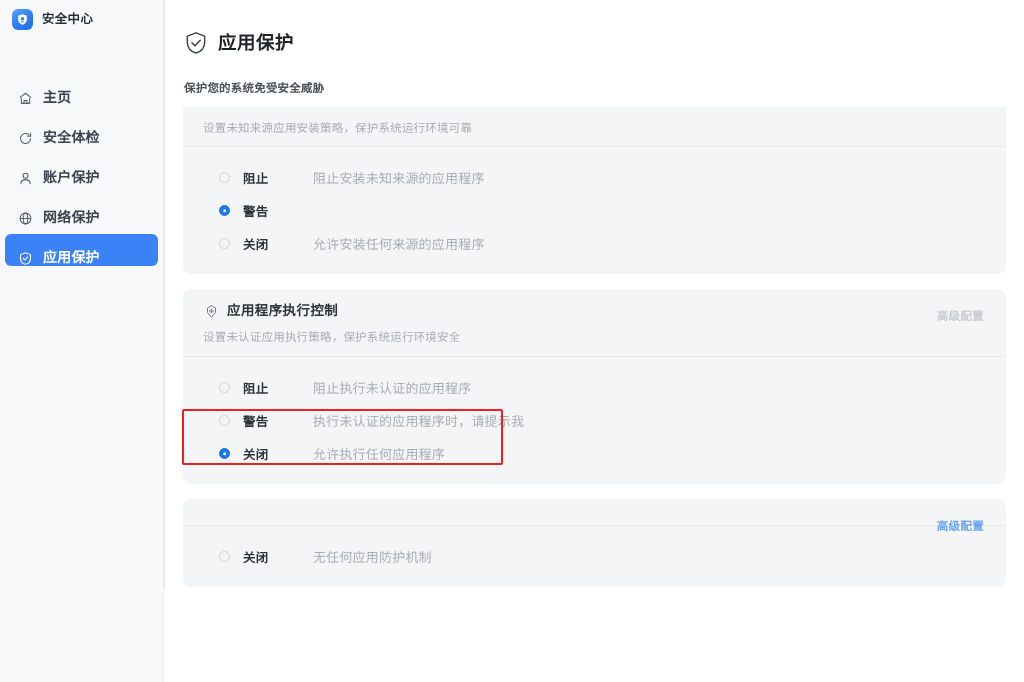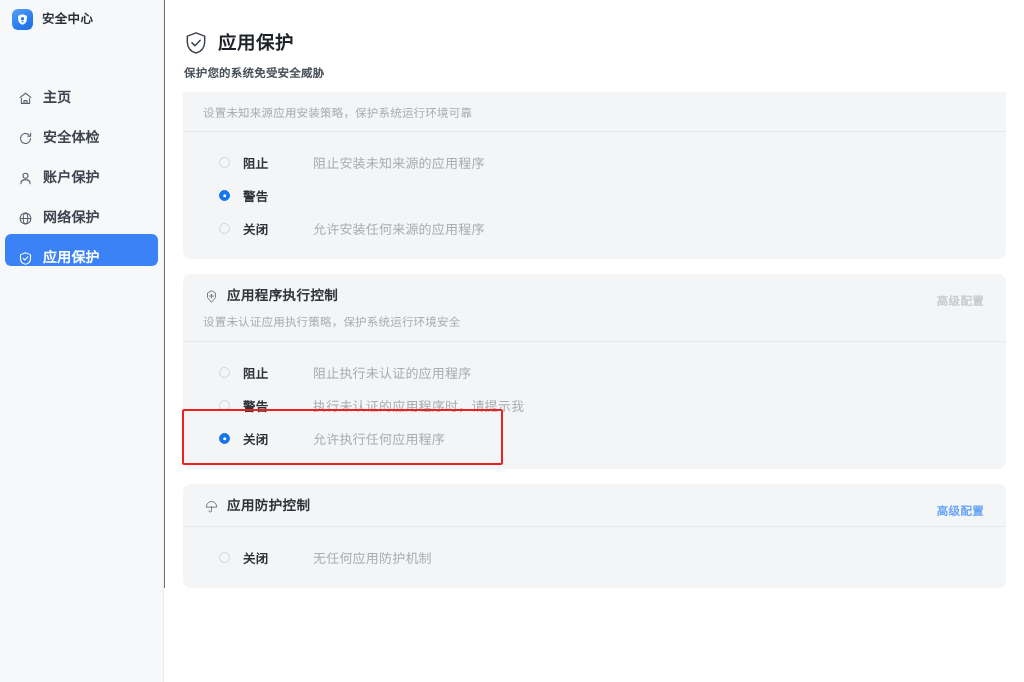--- a/index.html
+++ b/index.html
@@ -18,7 +18,7 @@
     position: relative;
     width: 1024px;
     height: 588px;
-    background: #737373;
+    background: #e5e5e5;
   }
 
   

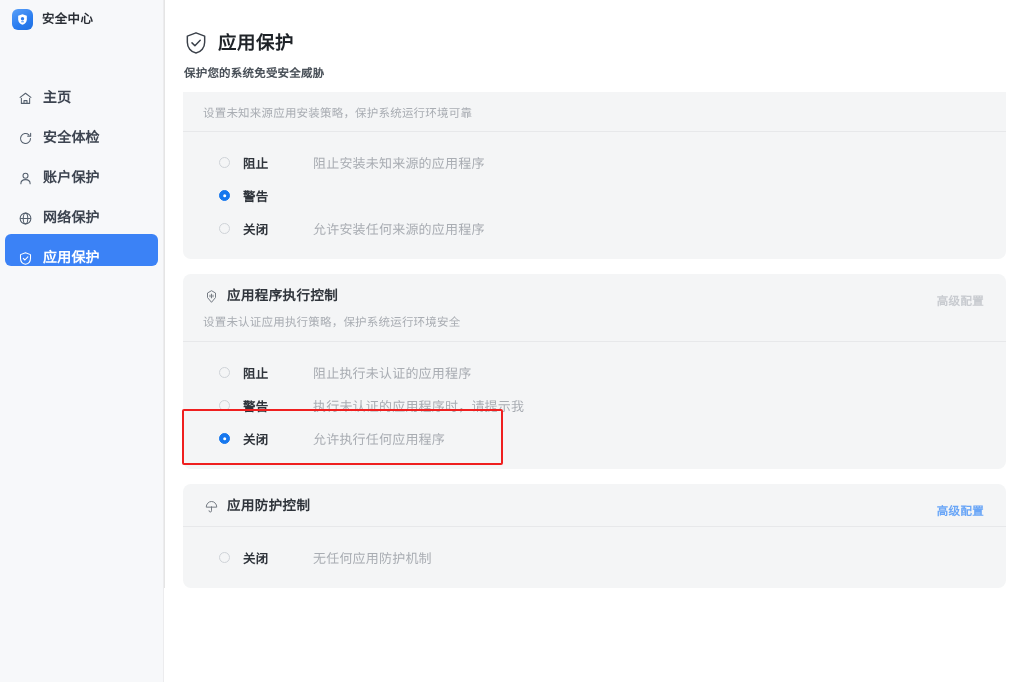--- a/index.html
+++ b/index.html
@@ -136,7 +136,7 @@
     line-height: 1;
   }
   .page-sub {
-    margin-top: 8px;
+    margin-top: 23px;
     margin-left: 1px;
     font-size: 11.5px;
     color: #4a5159;

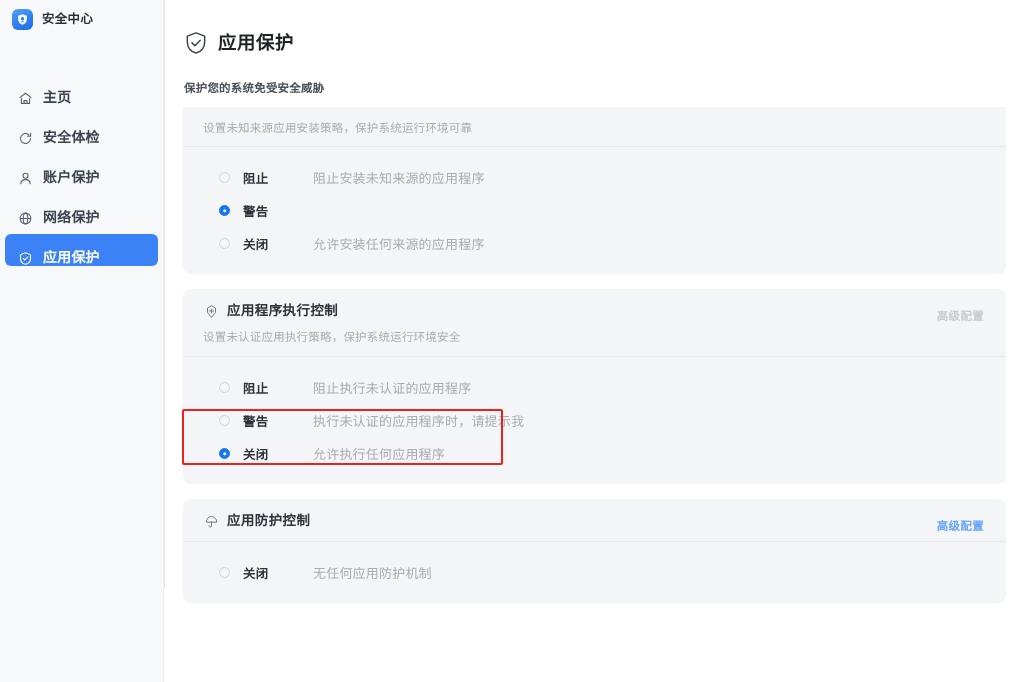--- a/index.html
+++ b/index.html
@@ -445,15 +445,6 @@
 
       <section class="card">
         <div class="card-head">
-          <div class="card-head-title-row">
-            <span class="card-head-icon">
-              <svg width="15" height="15" viewBox="0 0 24 24" fill="none" stroke="currentColor" stroke-width="1.5" stroke-linecap="round" stroke-linejoin="round">
-                <path d="M3.6 12.4a8.4 8.4 0 0 1 16.8 0z"></path>
-                <path d="M12 12.4v6.4a2 2 0 0 1-4 0"></path>
-              </svg>
-            </span>
-            <span class="card-title">应用防护控制</span>
-          </div>
           <div class="adv-link enabled">高级配置</div>
         </div>
         <div class="card-divider"></div>

